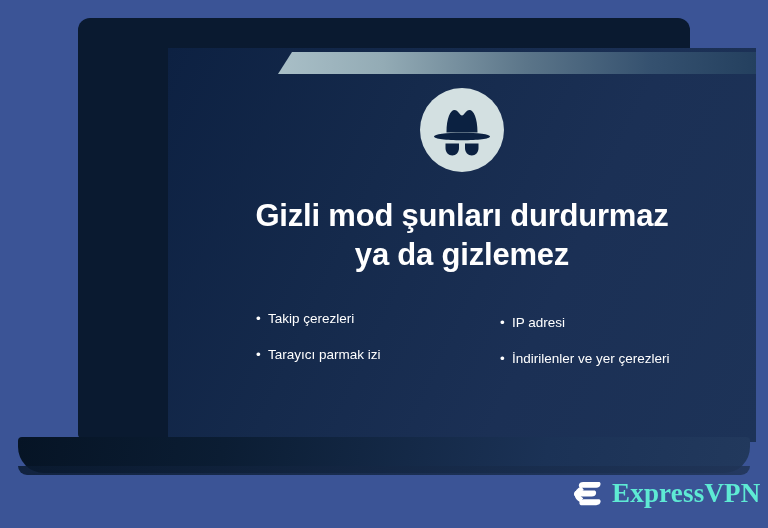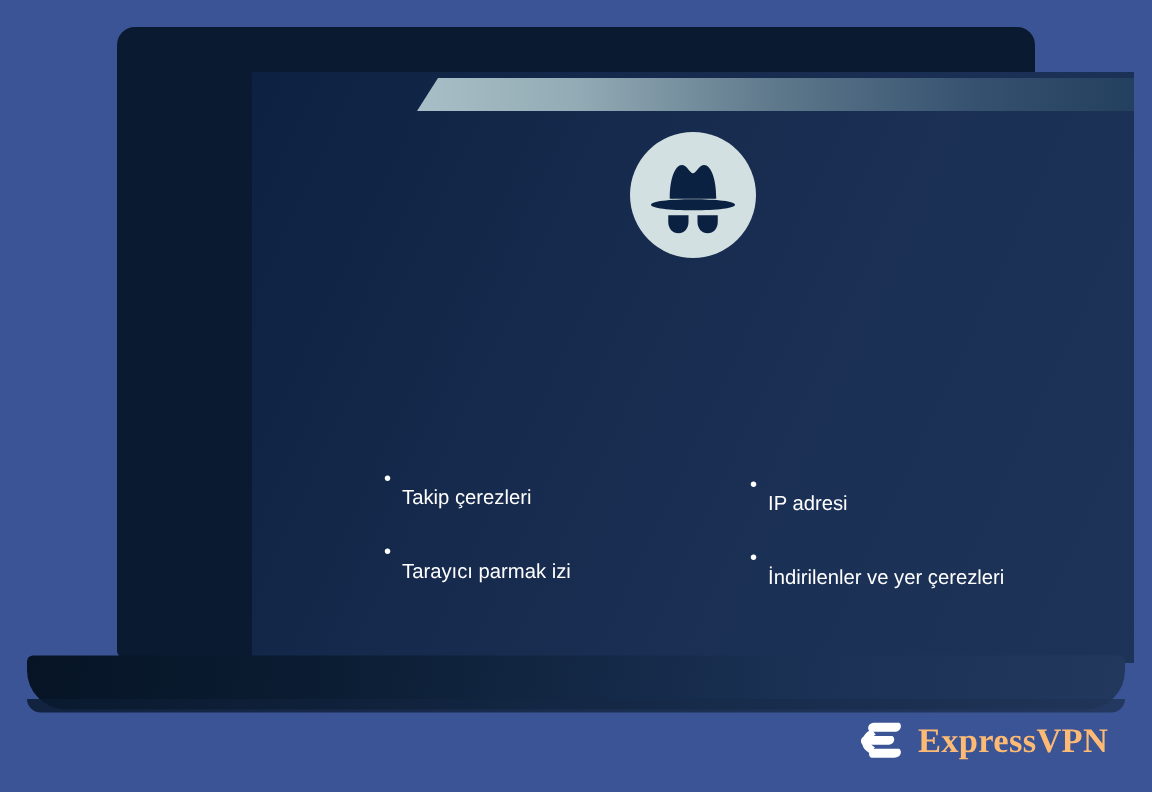--- a/index.html
+++ b/index.html
@@ -188,6 +188,10 @@
         </div>
       </div>
 
+      <div class="heading">
+        <div>Gizli mod şunları durdurmaz</div>
+        <div>ya da gizlemez</div>
+      </div>
 
       <div class="bullets">
 

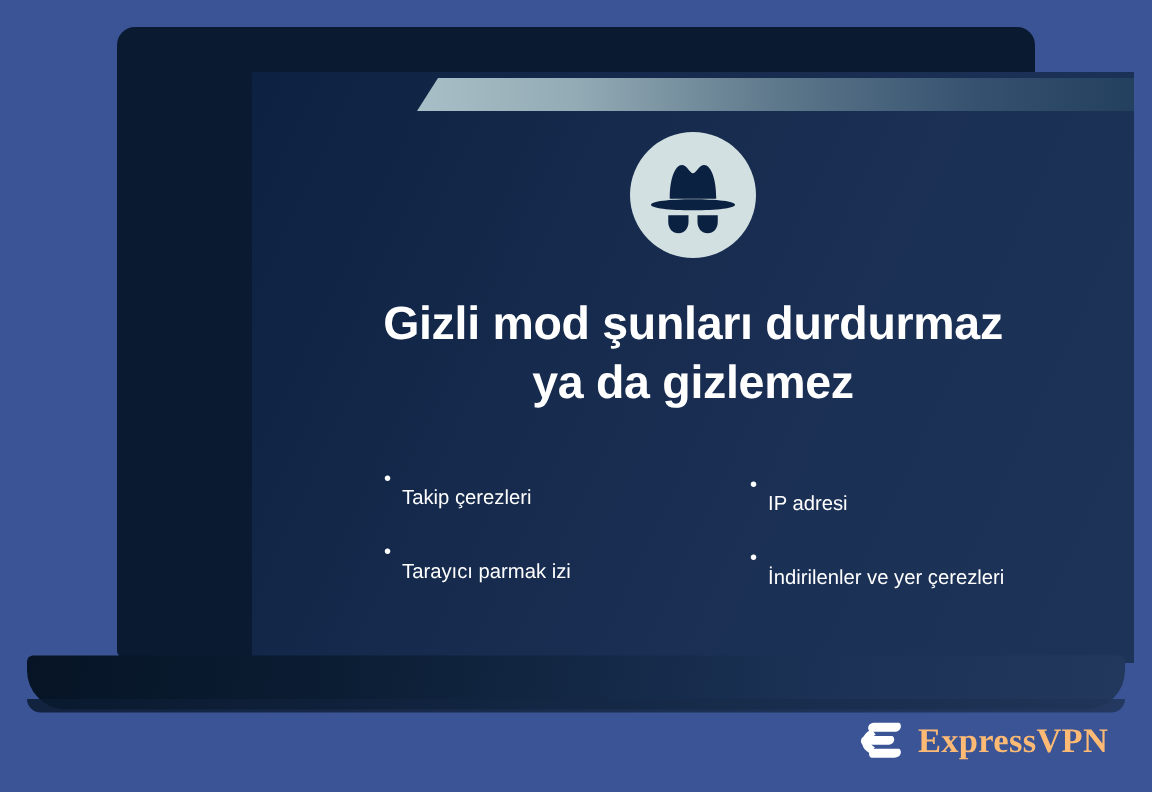--- a/index.html
+++ b/index.html
@@ -138,7 +138,6 @@
   }
   .bullet-text {
     flex: 1 1 auto;
-    margin-top: 13px;
   }
 
   

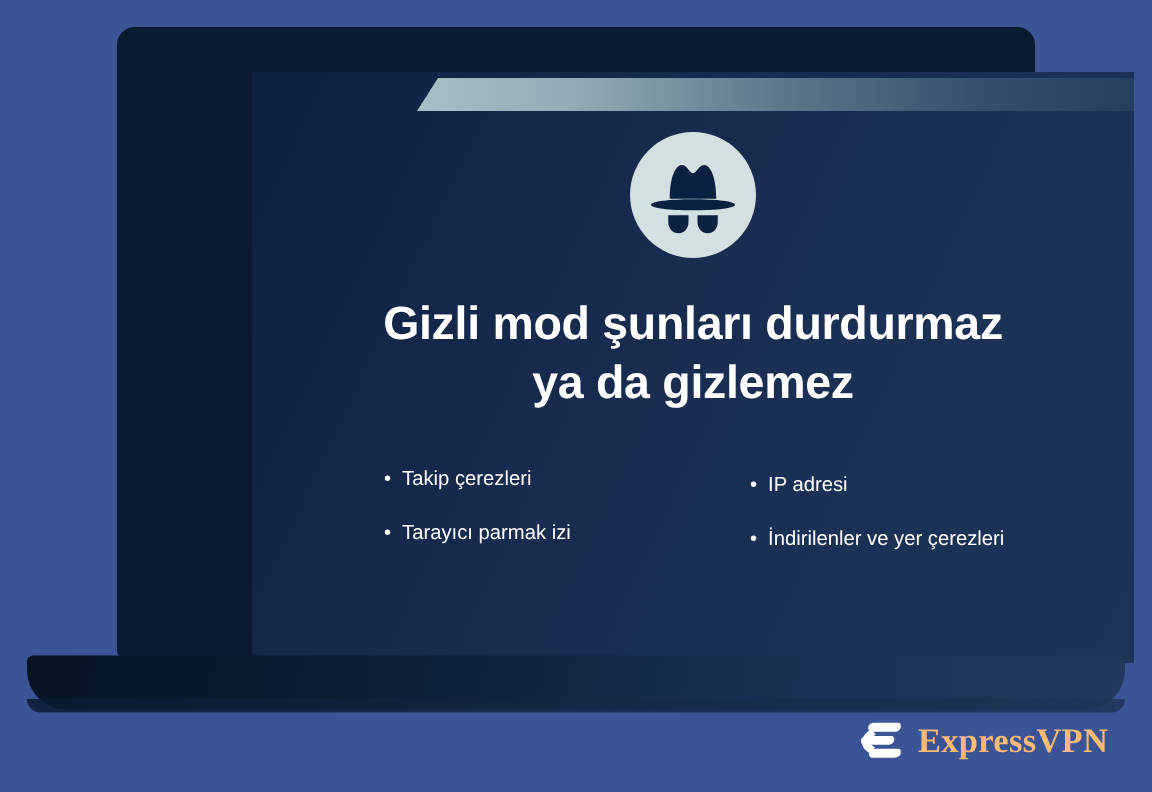--- a/index.html
+++ b/index.html
@@ -154,9 +154,9 @@
     height: 31px;
   }
   .logo-word {
-    color: #fdba74;
+    color: #5eead4;
     font-family: "Liberation Serif", serif;
-    font-size: 23px;
+    font-size: 27px;
     font-weight: bold;
     letter-spacing: 0.2px;
   }

